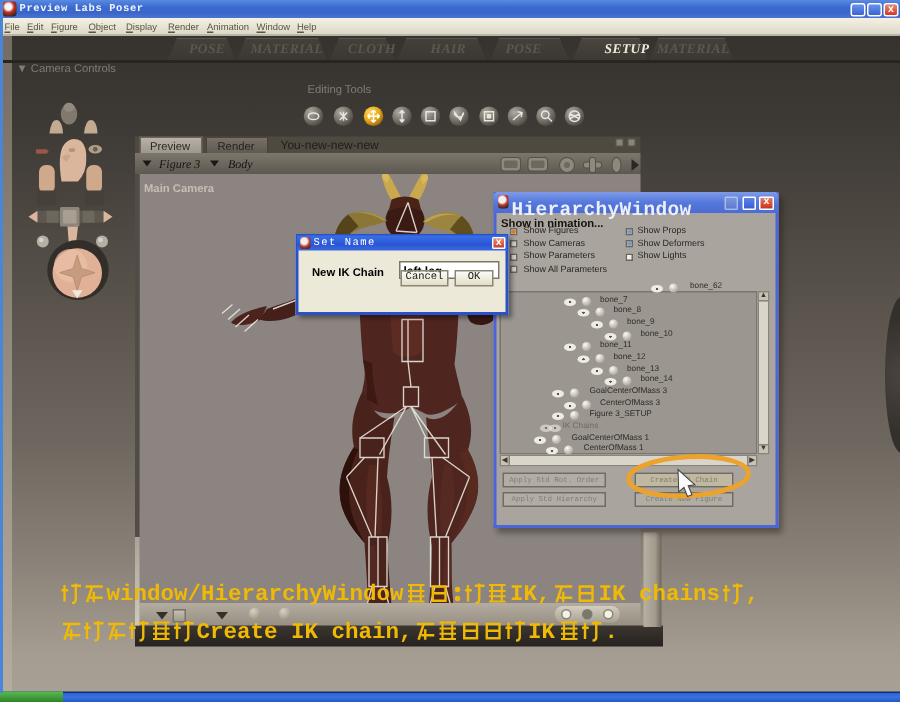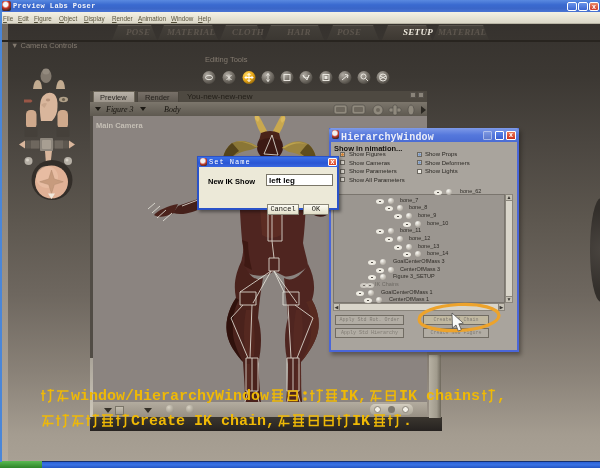--- a/index.html
+++ b/index.html
@@ -199,7 +199,7 @@
   <div class="ddarrow" style="left:95px;"></div>
     <div class="ddtxt" style="left:106px;">Figure 3</div>
   <div class="ddarrow" style="left:140px;"></div>
-    <div class="ddtxt" style="left:164px;">Body</div>
+    <div class="ddtxt" style="left:152px;">Body</div>
   <div class="abs" id="viewport"></div>
   <div class="abs" id="maincam">Main Camera</div>
 

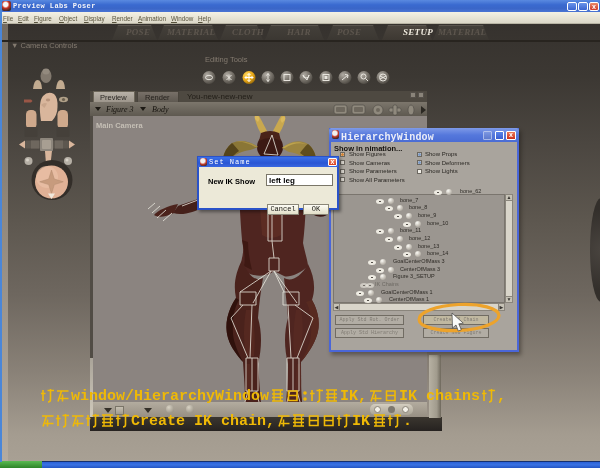--- a/index.html
+++ b/index.html
@@ -36,7 +36,7 @@
 
 #hier{left:329px;top:128px;width:190px;height:224px;background:#a9a49d;border:2px solid #4a66d8;border-top:none;box-sizing:border-box;box-shadow:2px 3px 4px rgba(20,15,10,0.4);}
 #hiertitle{left:329px;top:128px;width:190px;height:14px;background:linear-gradient(to bottom,#7e9ae8 0%,#5578dc 50%,#4a6cd4 100%);border-radius:3px 3px 0 0;}
-#hiertitletxt{left:341px;top:132px;font-size:10px;font-weight:bold;color:#eceef8;font-family:"Liberation Mono",monospace;letter-spacing:0.2px;}
+#hiertitletxt{left:341px;top:132px;font-size:13px;font-weight:bold;color:#eceef8;font-family:"Liberation Mono",monospace;letter-spacing:0.2px;}
 #hierlbl{left:334px;top:144px;font-size:7.5px;font-weight:bold;color:#14110e;}
 .hcb{position:absolute;width:5px;height:5px;background:#d8d4cc;border:1px solid #6b6760;box-sizing:border-box;}
 .hcbl{position:absolute;font-size:6px;color:#2a2723;}

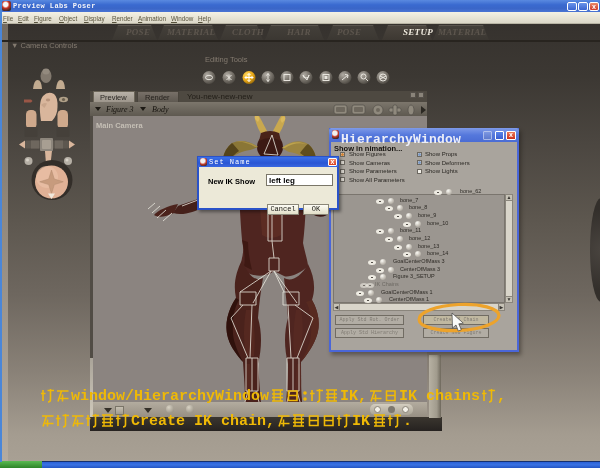--- a/index.html
+++ b/index.html
@@ -365,7 +365,7 @@
   <div class="abs" id="dlgtitletxt">Set Name</div>
   <div class="abs" style="left:200px;top:158px;width:7px;height:8px;background:radial-gradient(circle at 40% 35%,#f0f0f0 30%,#c03828 55%,#282424 90%);border-radius:2px;"></div>
   <div class="abs" id="dlgclose">x</div>
-  <div class="abs" id="dlglbl">New IK Show</div>
+  <div class="abs" id="dlglbl">New IK Chain</div>
   <div class="abs" id="dlginput">left leg</div>
   <div class="dlgbtn" style="left:267px;width:32px;">Cancel</div>
   <div class="dlgbtn" style="left:303px;width:26px;">OK</div>

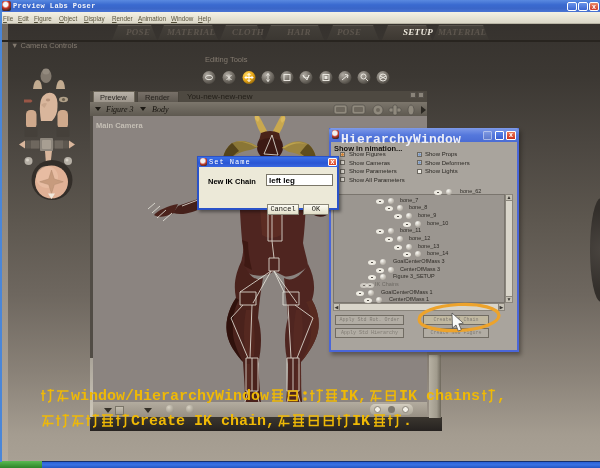--- a/index.html
+++ b/index.html
@@ -54,7 +54,7 @@
 #dlgclose{left:328px;top:158px;width:9px;height:8px;background:linear-gradient(to bottom,#f08868,#d83c1c);border:1px solid #fff;box-sizing:border-box;border-radius:1px;color:#fff;font-size:7px;line-height:6px;text-align:center;font-weight:bold;}
 #dlglbl{left:208px;top:177px;font-size:7.5px;font-weight:bold;color:#000;}
 #dlginput{left:266px;top:174px;width:67px;height:12px;background:#fff;border:1px solid #7a7668;box-sizing:border-box;font-size:8px;font-weight:bold;color:#000;padding-left:2px;line-height:11px;}
-.dlgbtn{position:absolute;top:204px;height:11px;background:linear-gradient(to bottom,#fdfcf5,#e2dfc8);border:1px solid #8a8678;box-sizing:border-box;font-size:7px;color:#1a1814;text-align:center;line-height:9px;font-family:"Liberation Mono",monospace;}
+.dlgbtn{position:absolute;top:180px;height:11px;background:linear-gradient(to bottom,#fdfcf5,#e2dfc8);border:1px solid #8a8678;box-sizing:border-box;font-size:7px;color:#1a1814;text-align:center;line-height:9px;font-family:"Liberation Mono",monospace;}
 
 #taskbar{left:0;top:461px;width:600px;height:7px;background:linear-gradient(to bottom,#2b61d6 0%,#3a72e2 45%,#2456c4 100%);border-top:1px solid #16306e;box-sizing:border-box;}
 #startbtn{left:0;top:461px;width:42px;height:7px;background:linear-gradient(to bottom,#5aba52,#2e8428);}

